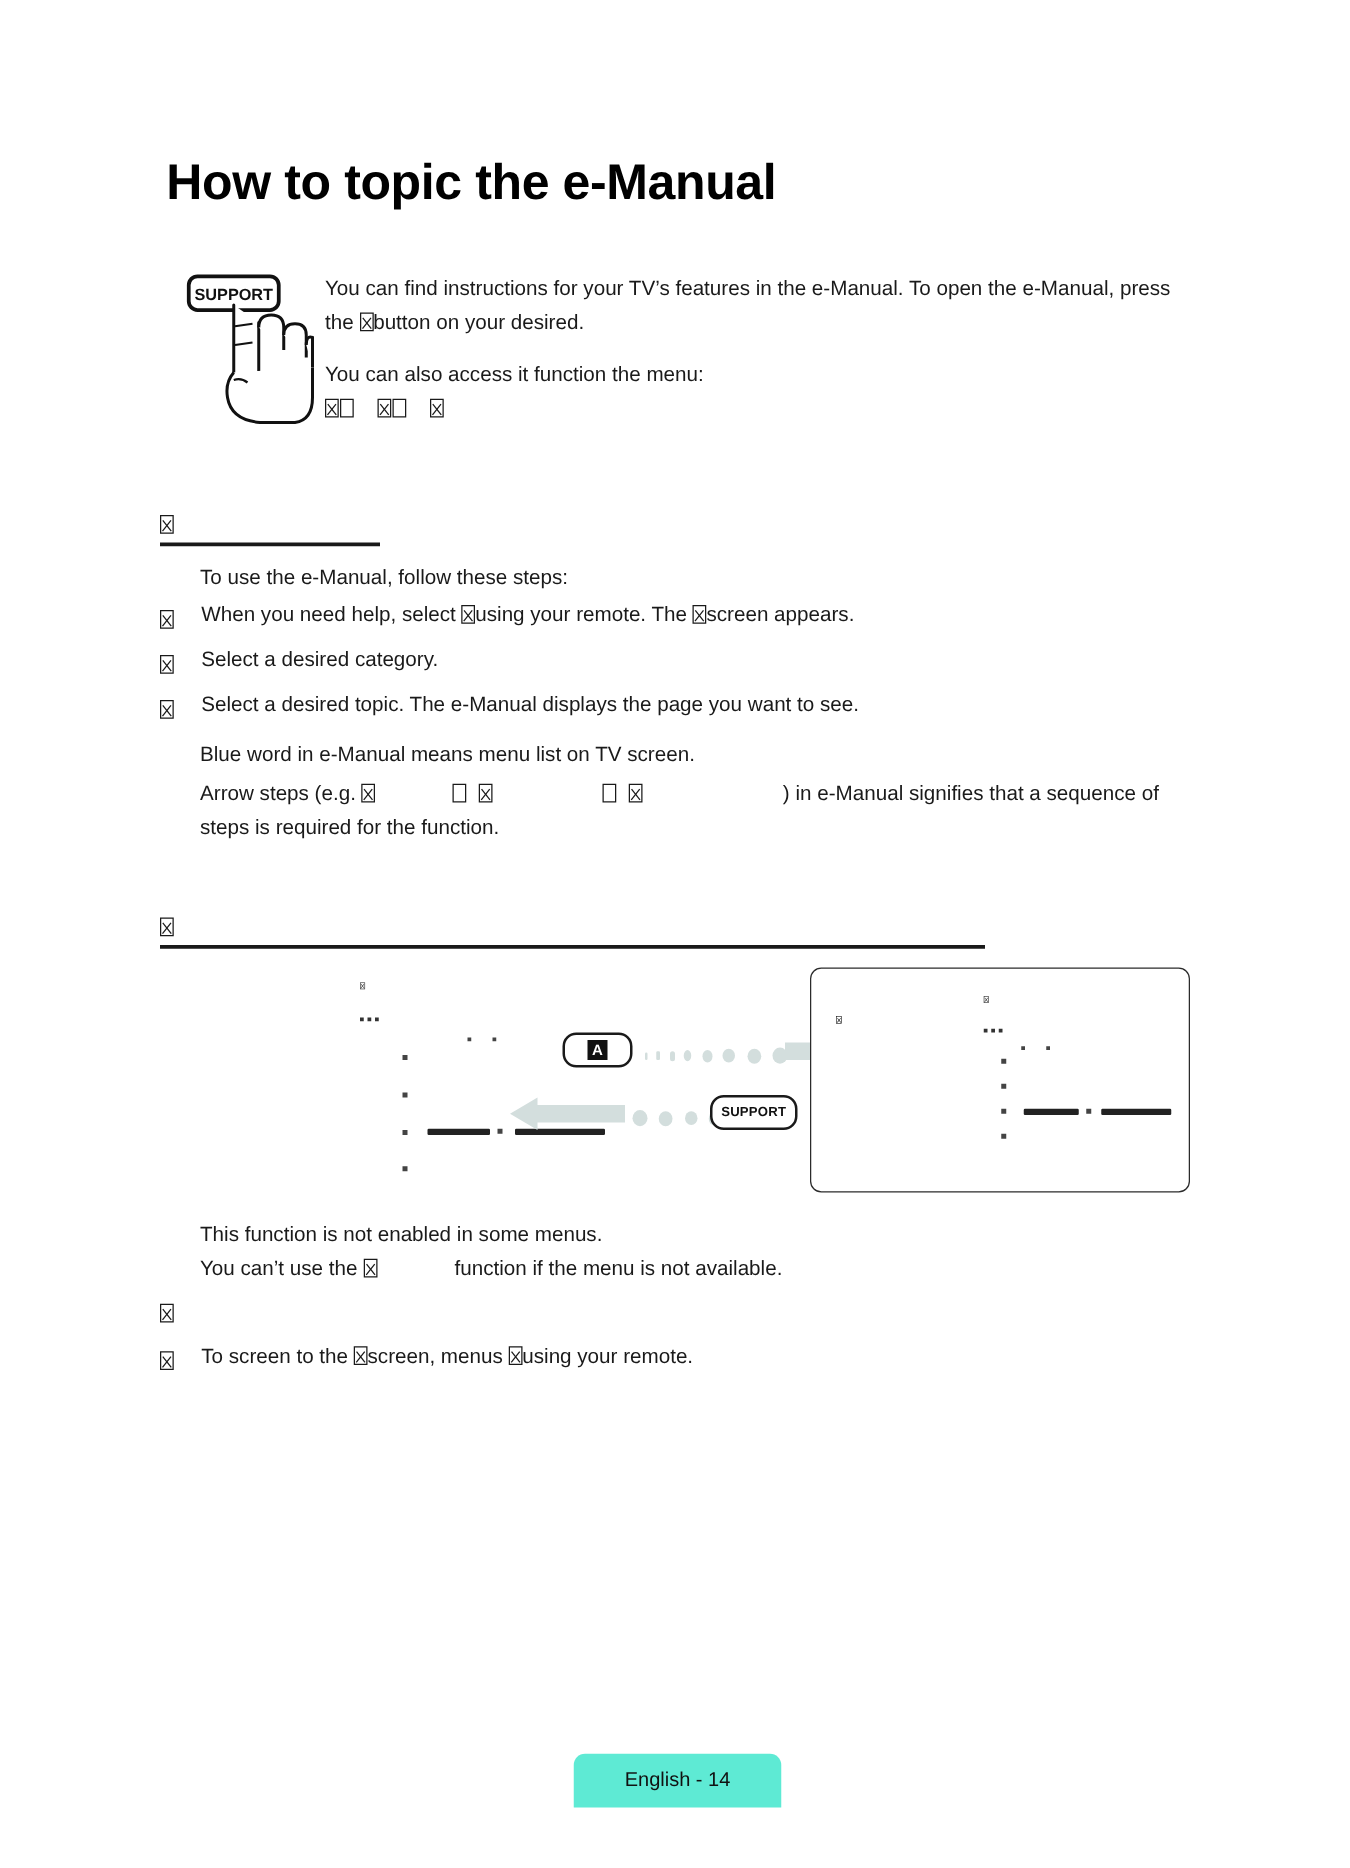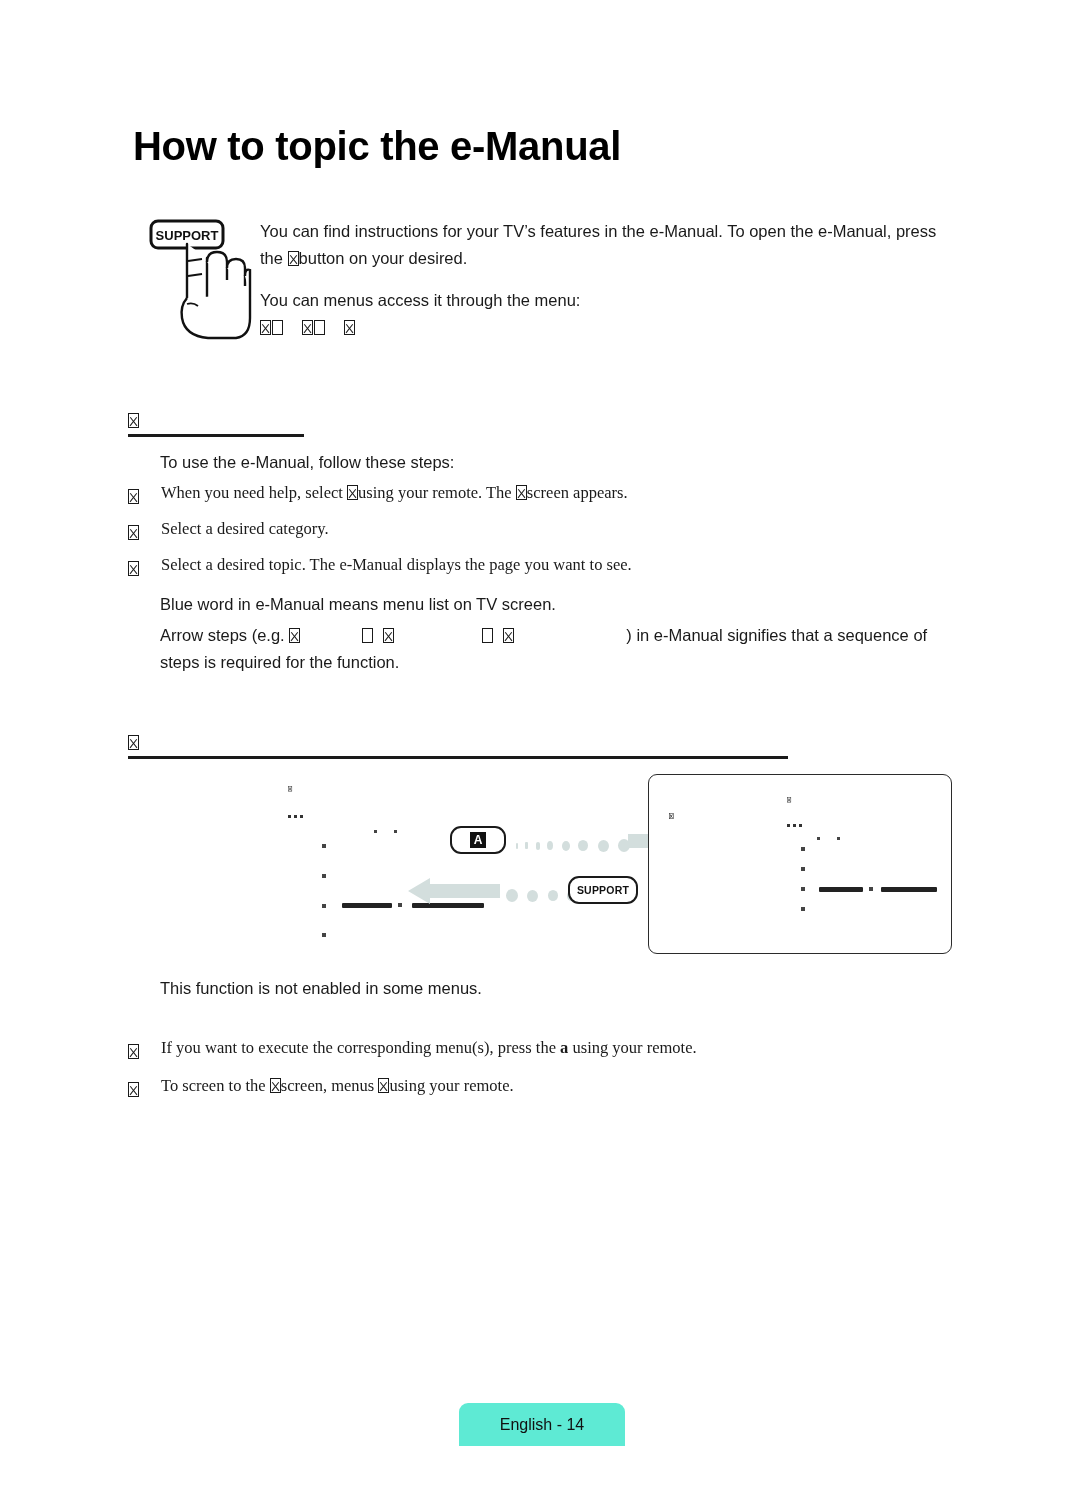--- a/index.html
+++ b/index.html
@@ -256,7 +256,7 @@
       <span>You can find instructions for your TV’s features in the e-Manual. To open the e-Manual, press the </span><span class="tofu"></span><span>button on your desired.</span>
     </p>
     <div class="gap"></div>
-    <p>You can menus access it through the menu:</p>
+    <p>You can also access it function the menu:</p>
     <p class="menu-path">
       <span class="seg tofu-pair"><span class="tofu"></span><span class="tofu hollow"></span></span><span class="seg tofu-pair"><span class="tofu"></span><span class="tofu hollow"></span></span><span class="seg tofu-pair"><span class="tofu"></span></span>
     </p>

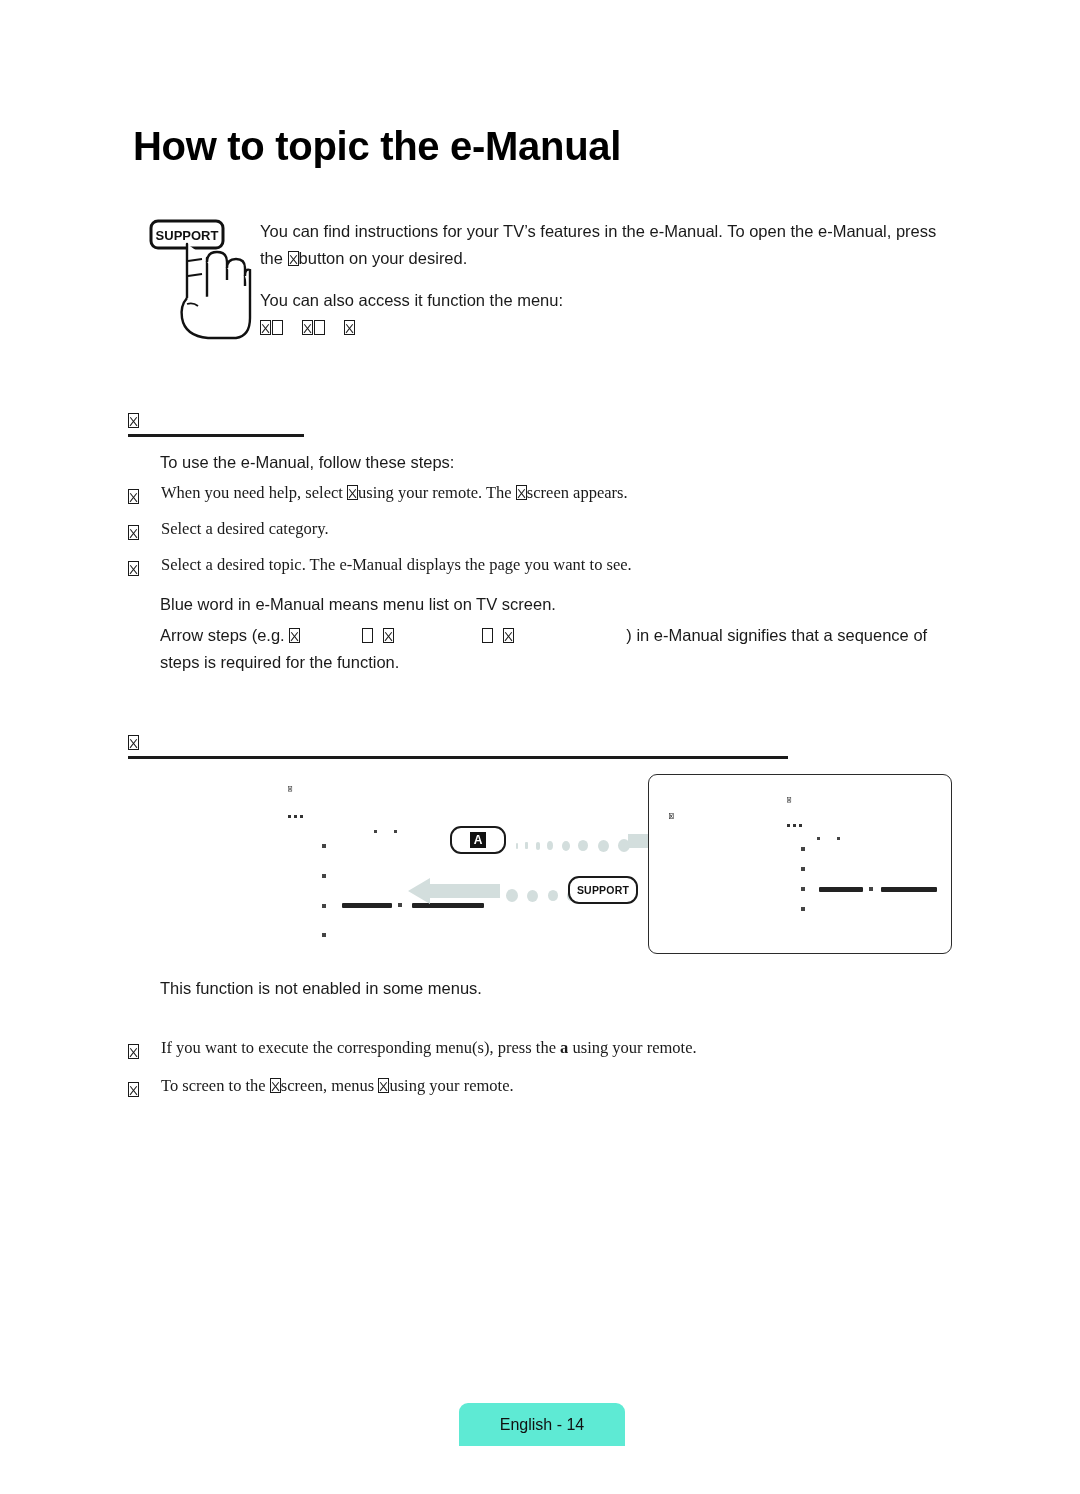--- a/index.html
+++ b/index.html
@@ -115,7 +115,7 @@
     flex: 0 0 33px;
     padding-top: 4px;
   }
-  .step-row .txt { flex: 1; font-family: Liberation Serif, serif; }
+  .step-row .txt { flex: 1; }
 
   .notes { left: 160px; top: 591px; width: 790px; }
   .notes p { margin-bottom: 4px; }

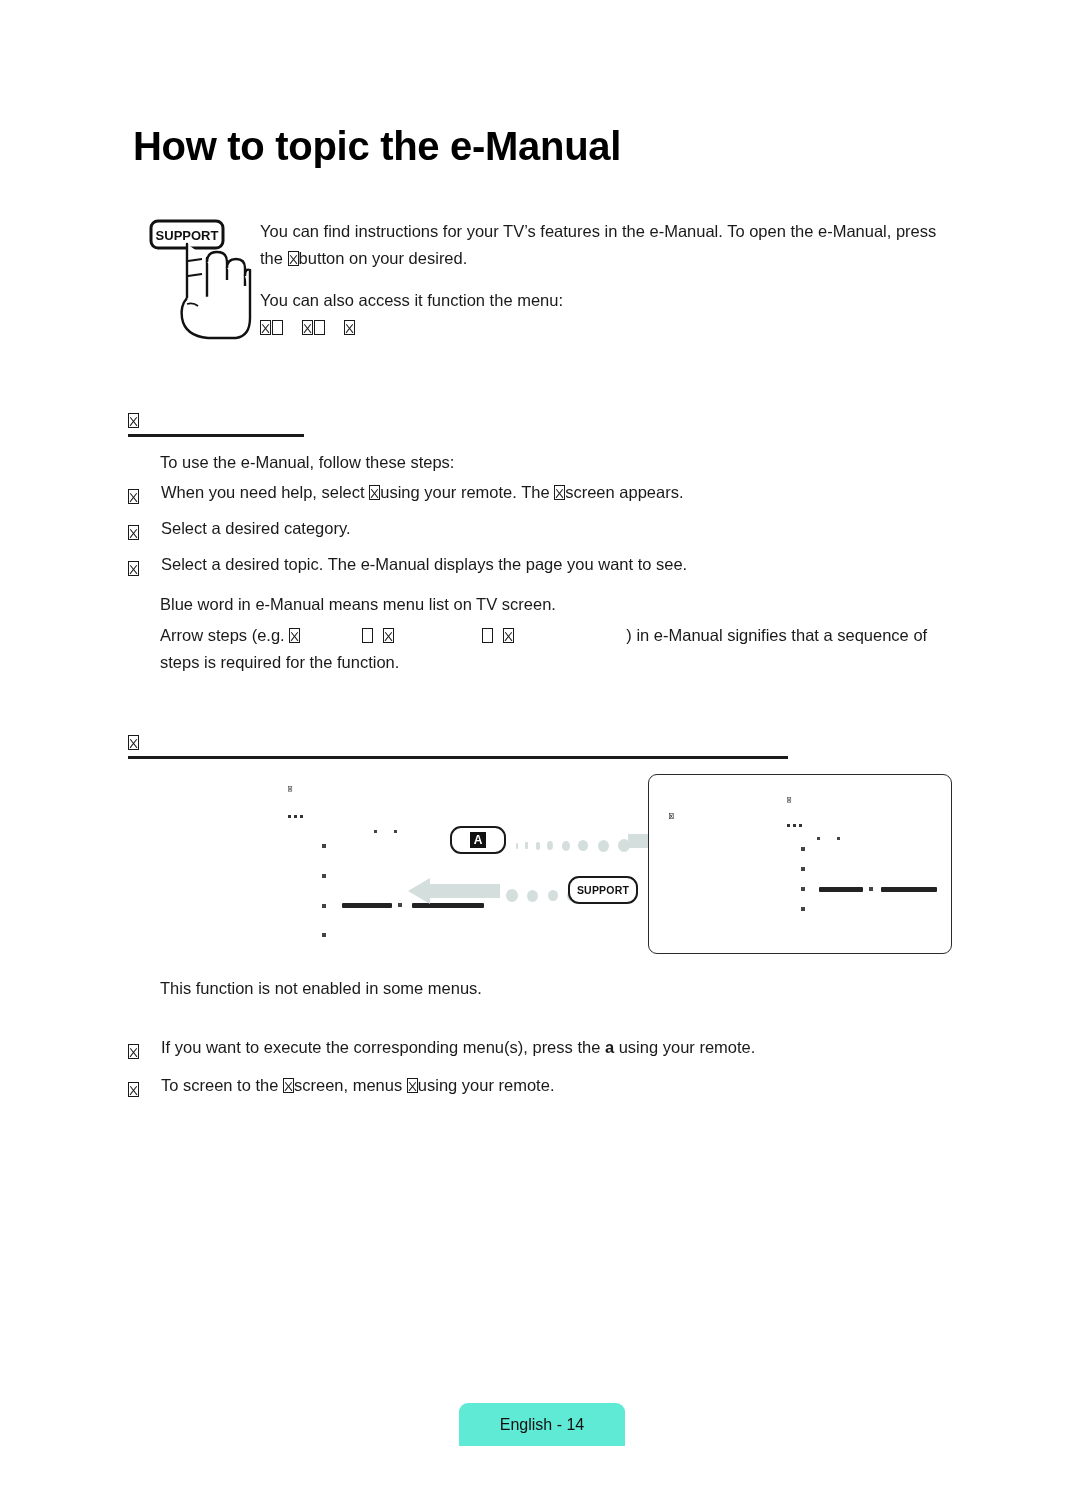--- a/index.html
+++ b/index.html
@@ -375,6 +375,7 @@
 
   <div class="body-text post">
     <p>This function is not enabled in some menus.</p>
+    <p><span>You can’t use the </span><span class="tofu"></span><span class="inline-gap"></span><span>function if the menu is not available.</span></p>
   </div>
 
   <div class="body-text post-steps">

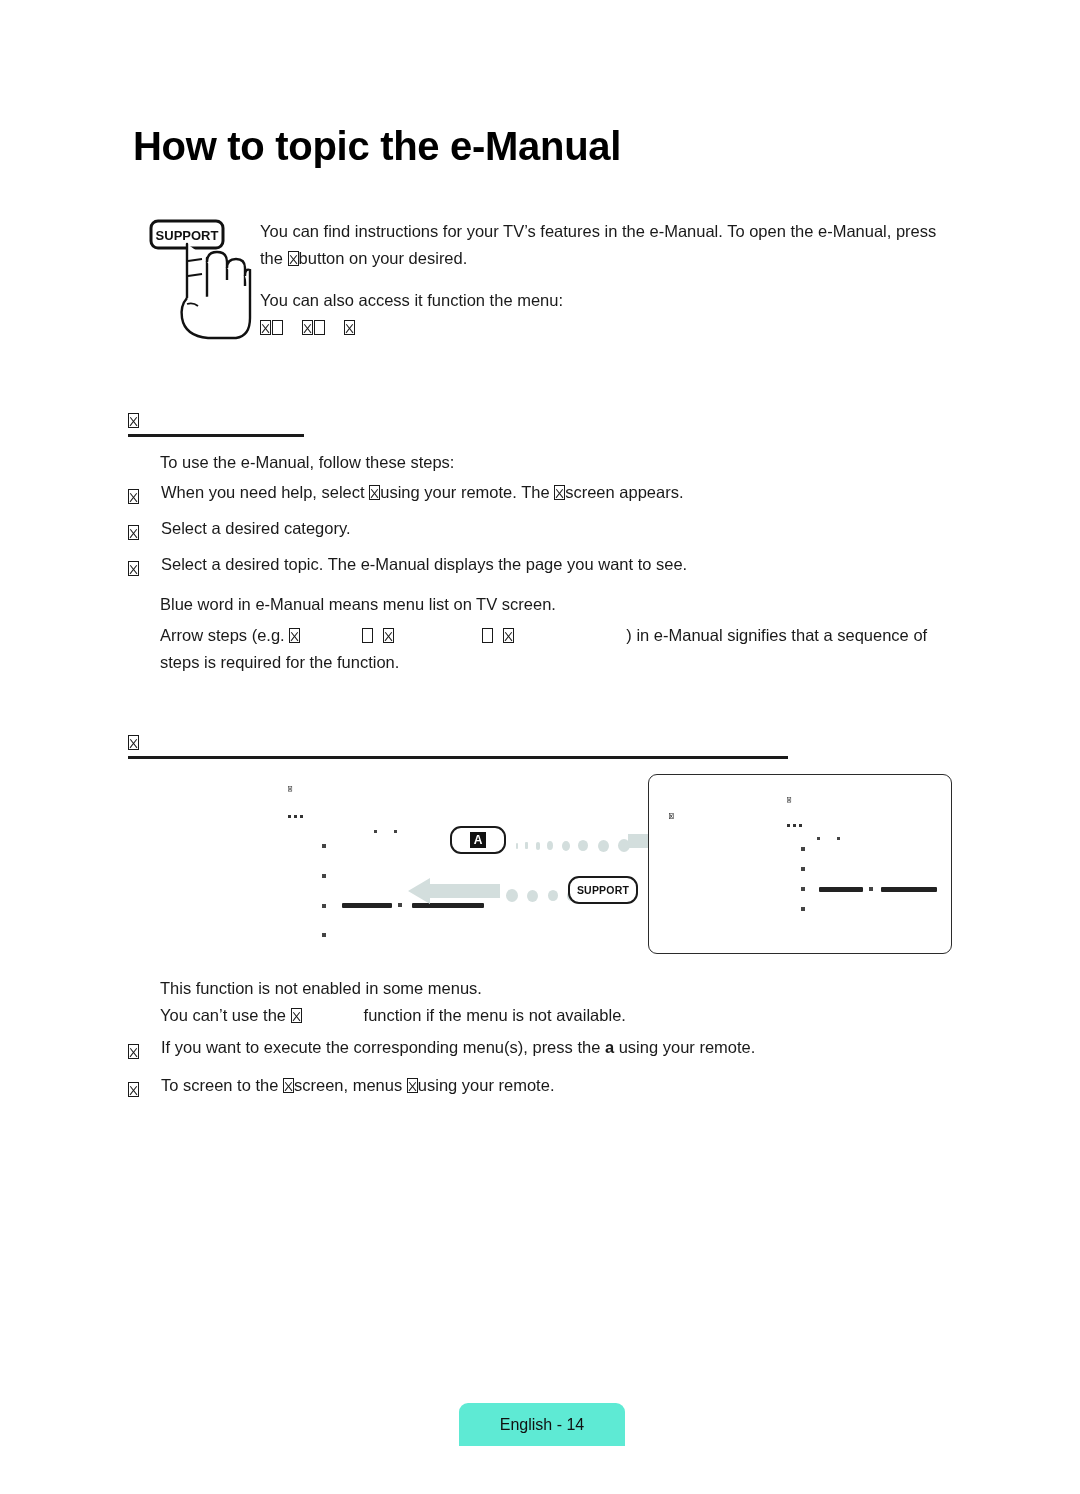--- a/index.html
+++ b/index.html
@@ -381,7 +381,6 @@
   <div class="body-text post-steps">
     <div class="step-row">
       <span class="marker"><span class="tofu"></span></span>
-      <span class="txt"><span>If you want to execute the corresponding menu(s), press the </span><b>a</b> <span>using your remote.</span></span>
     </div>
     <div class="step-row">
       <span class="marker"><span class="tofu"></span></span>

